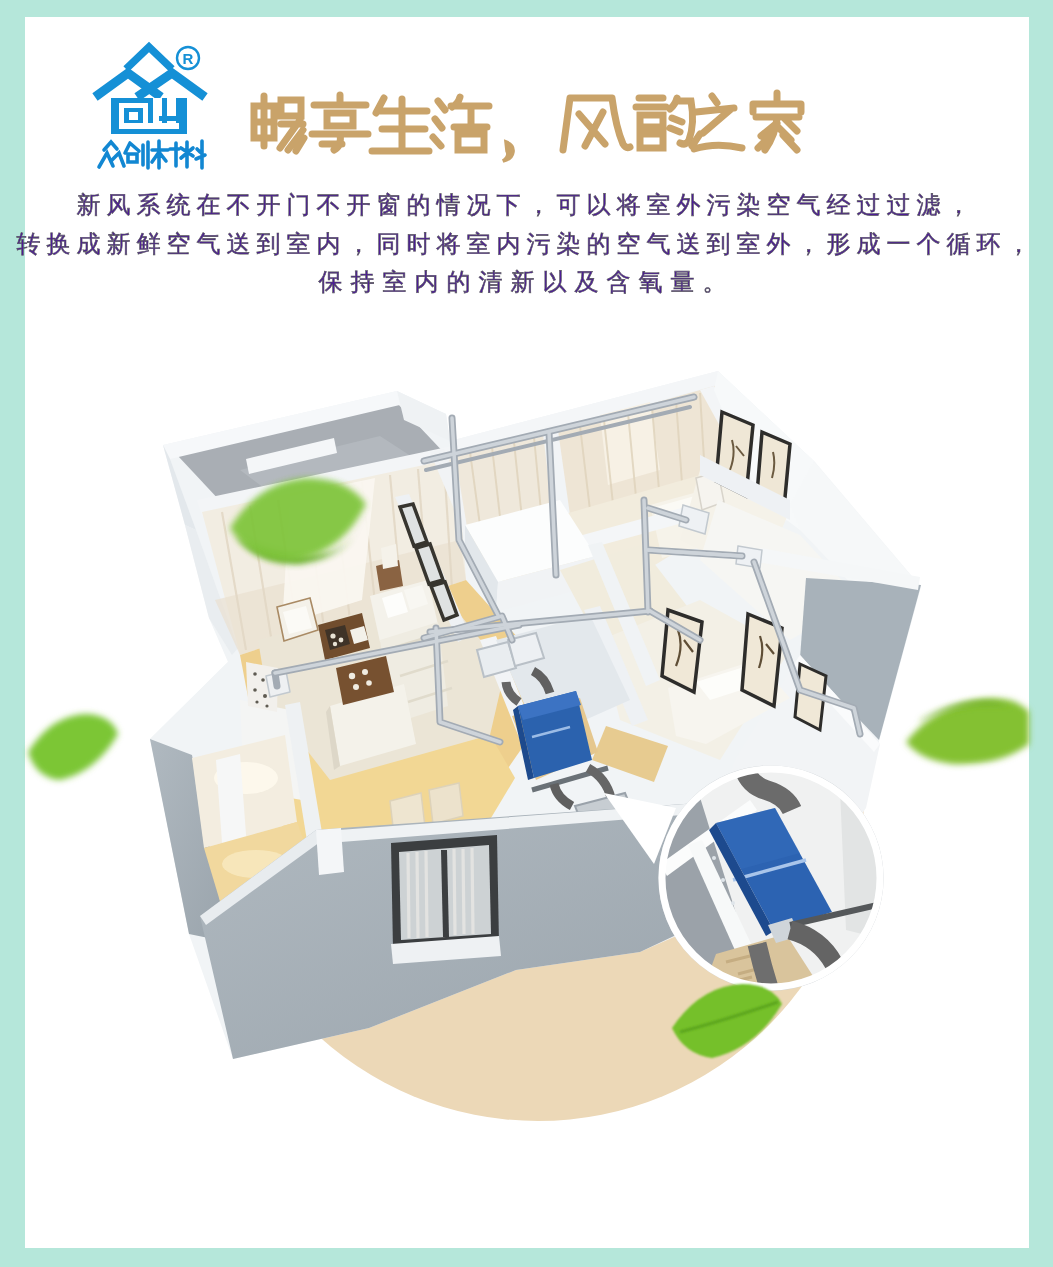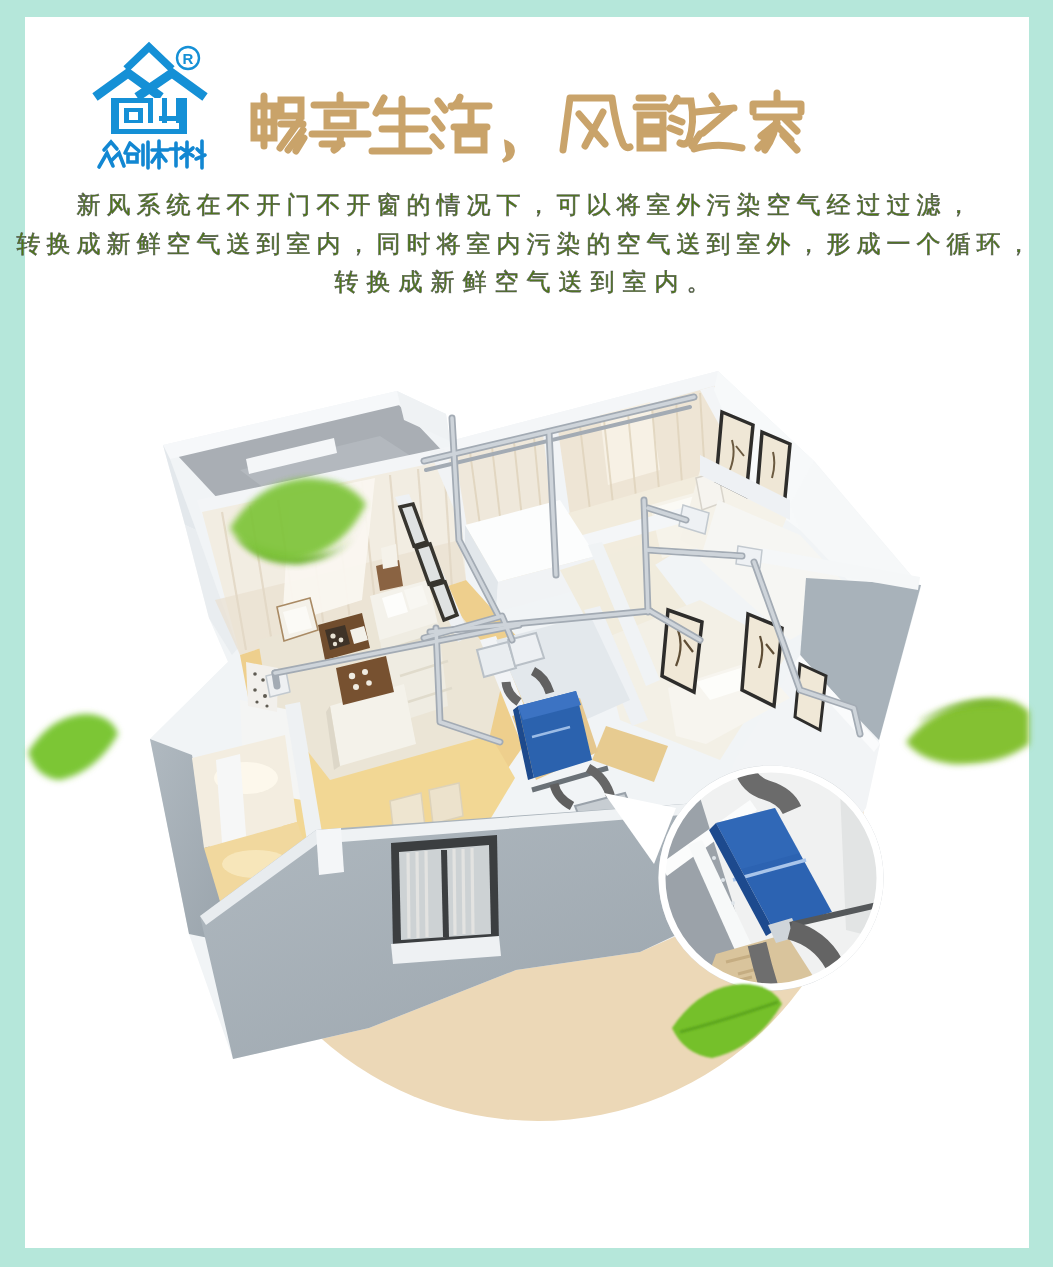--- a/index.html
+++ b/index.html
@@ -5,7 +5,7 @@
   html,body{margin:0;padding:0;}
   body{width:1053px;height:1267px;background:#b5e7da;font-family:"Liberation Sans",sans-serif;position:relative;overflow:hidden;}
   .panel{position:absolute;left:25px;top:17px;width:1004px;height:1231px;background:#ffffff;}
-  .para{position:absolute;left:0;top:186px;width:1053px;text-align:center;font-size:24px;line-height:38.5px;color:#4d7c0f;letter-spacing:6px;-webkit-text-stroke:0.6px #58595b;}
+  .para{position:absolute;left:0;top:186px;width:1053px;text-align:center;font-size:24px;line-height:38.5px;color:#4c1d95;letter-spacing:6px;-webkit-text-stroke:0.6px #58595b;}
 </style>
 </head>
 <body>

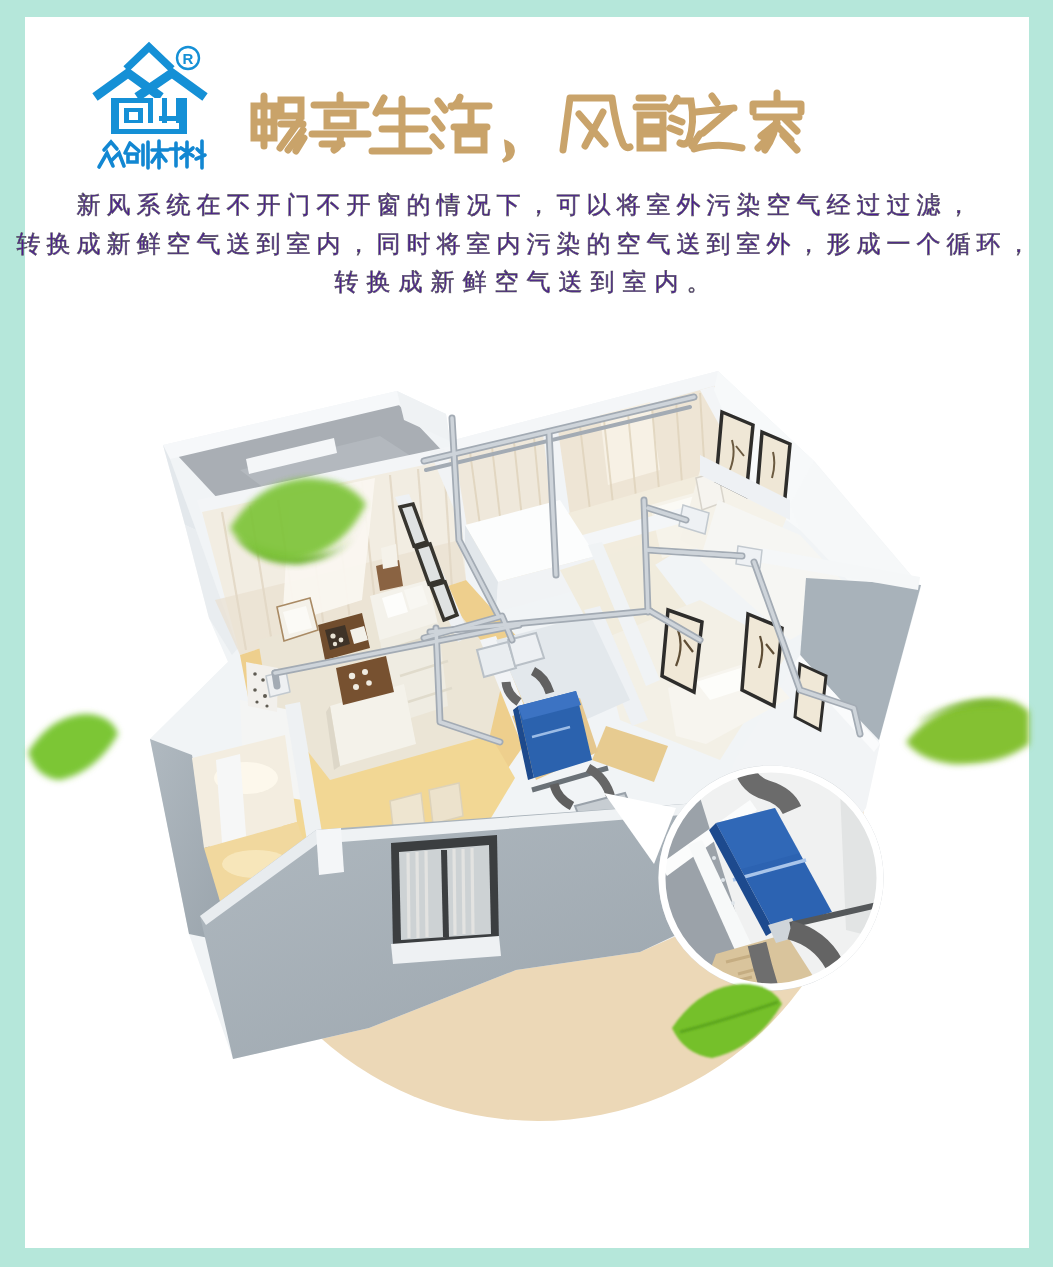--- a/index.html
+++ b/index.html
@@ -498,6 +498,6 @@
 </g>
 </svg>
 
-<div class="para">新风系统在不开门不开窗的情况下，可以将室外污染空气经过过滤，<br>转换成新鲜空气送到室内，同时将室内污染的空气送到室外，形成一个循环，<br><span style="letter-spacing:8px">转换成新鲜空气送到室内。</span></div>
+<div class="para">新风系统在不开门不开窗的情况下，可以将室外污染空气经过过滤，<br>转换成新鲜空气送到室内，同时将室内污染的空气送到室外，形成一个循环，<br><span style="letter-spacing:8px">保持室内的清新以及含氧量。</span></div>
 
 </body></html>

